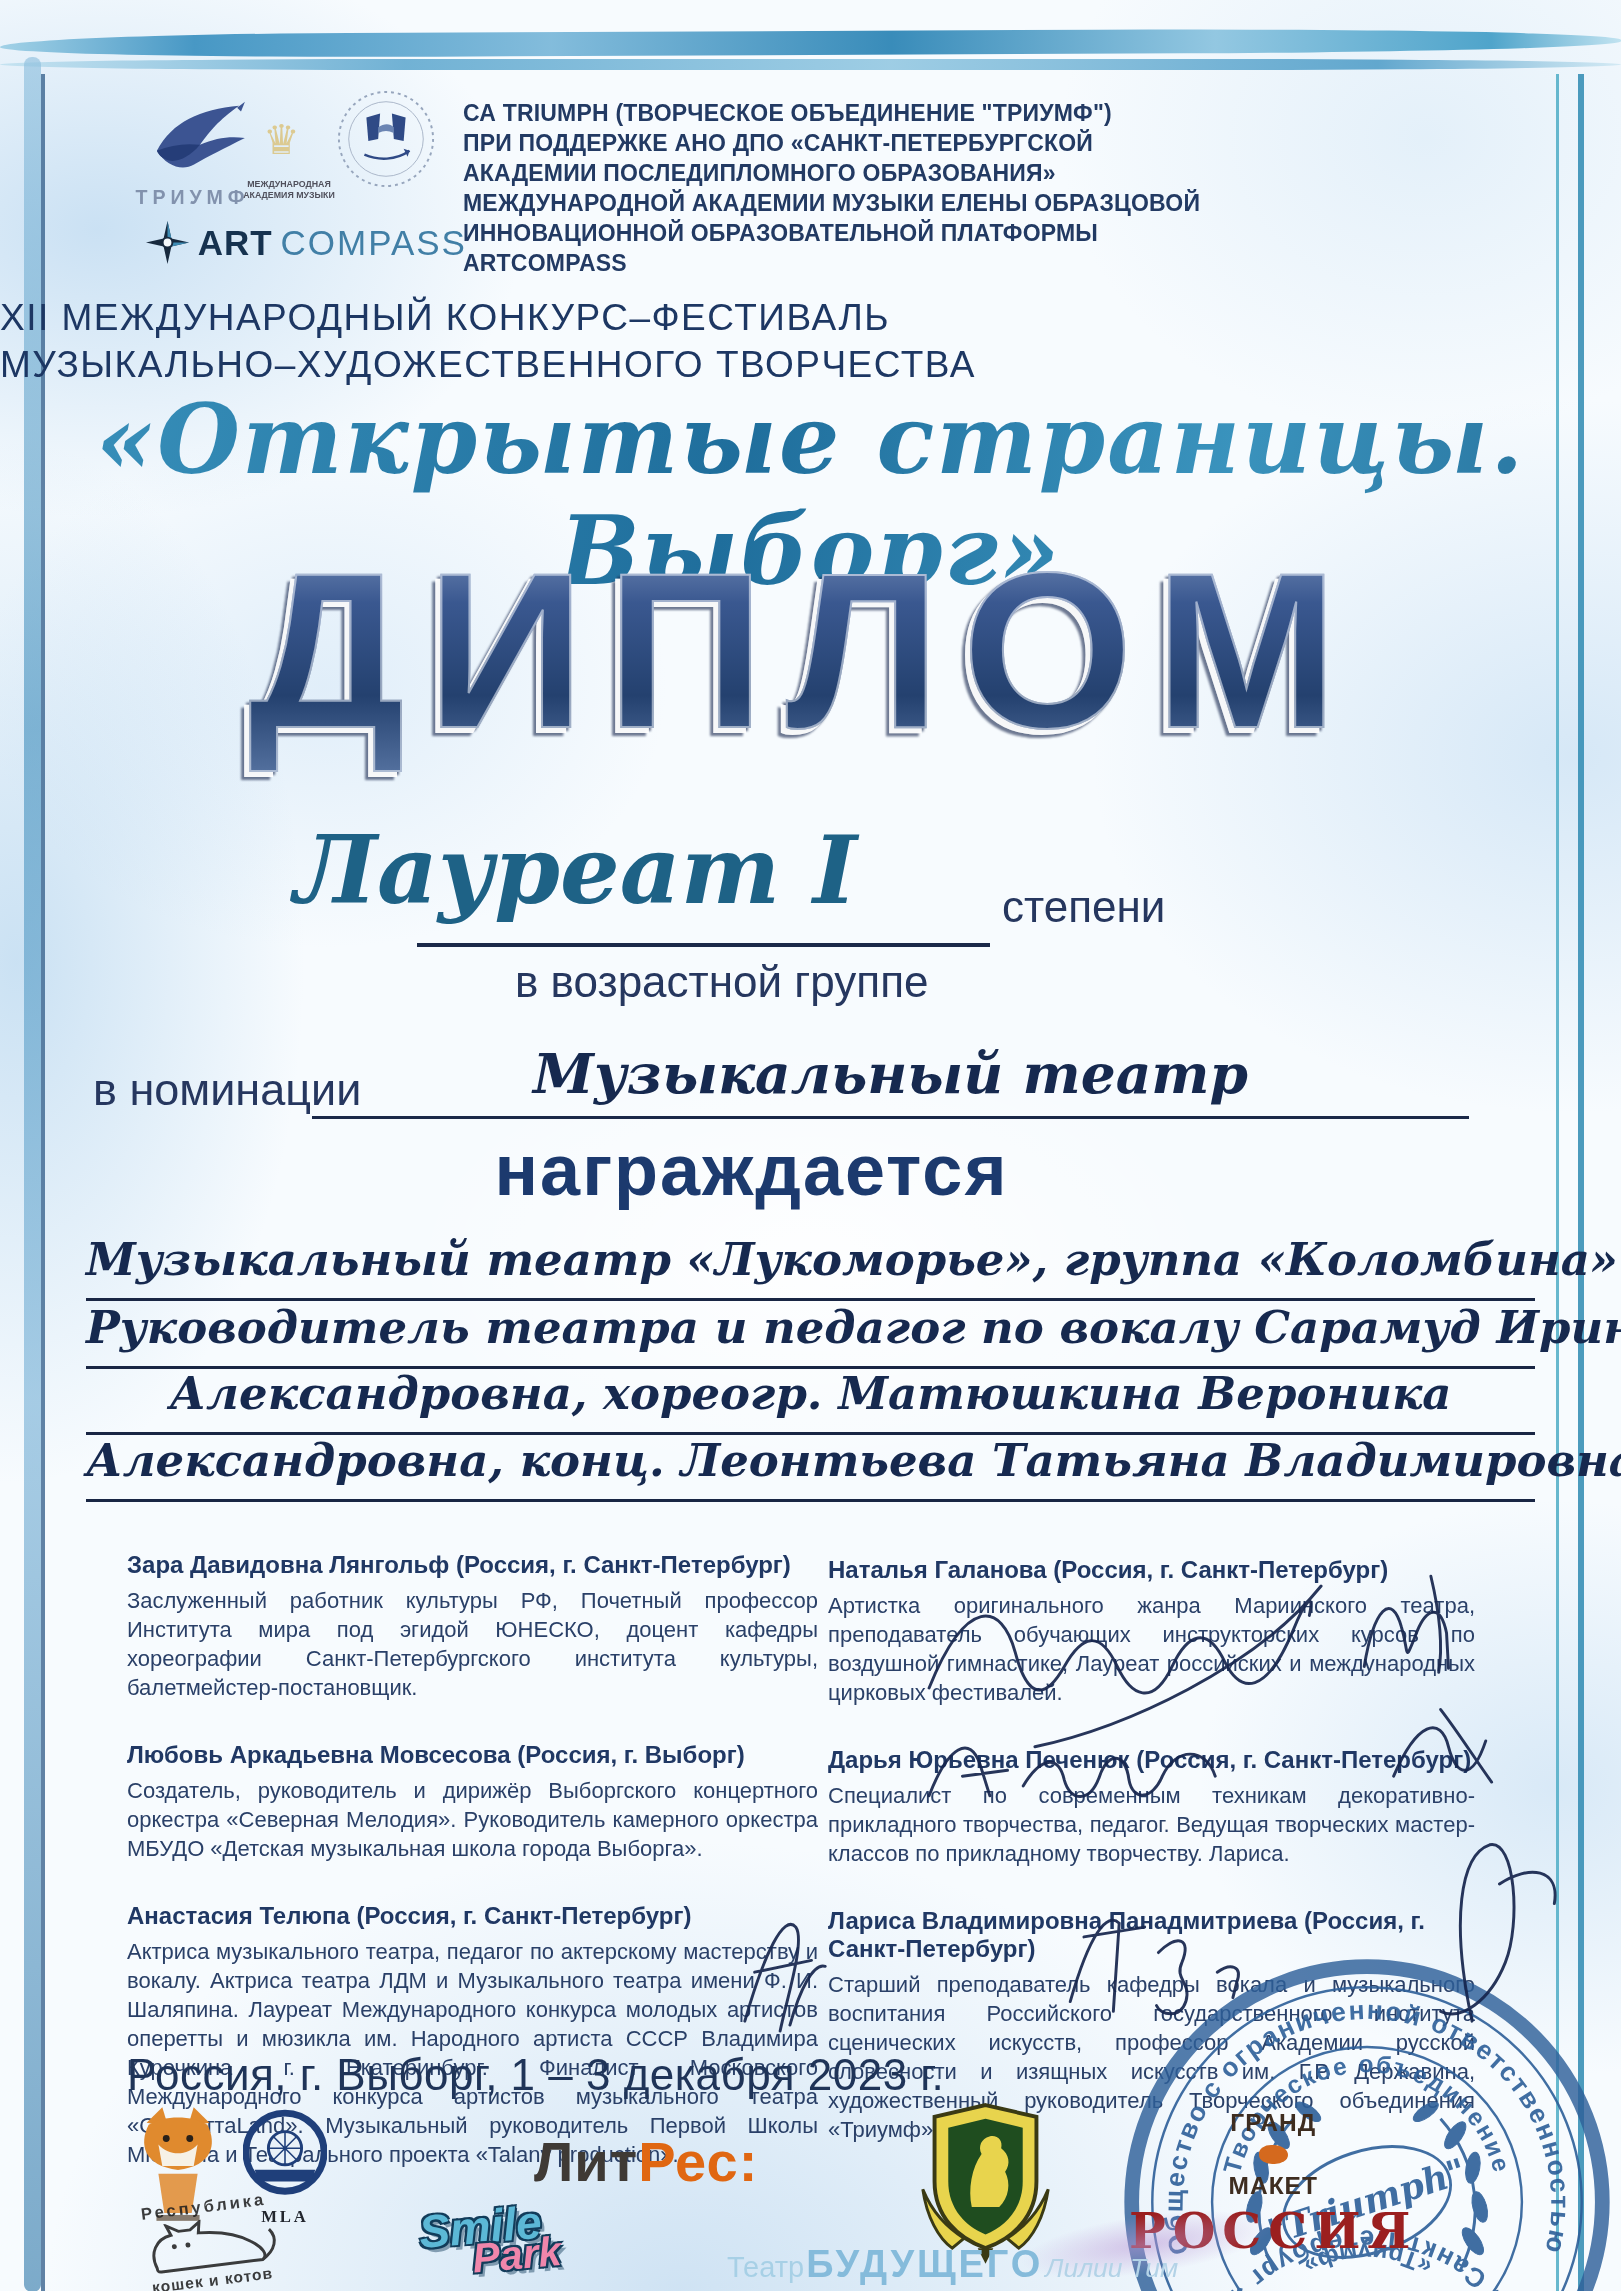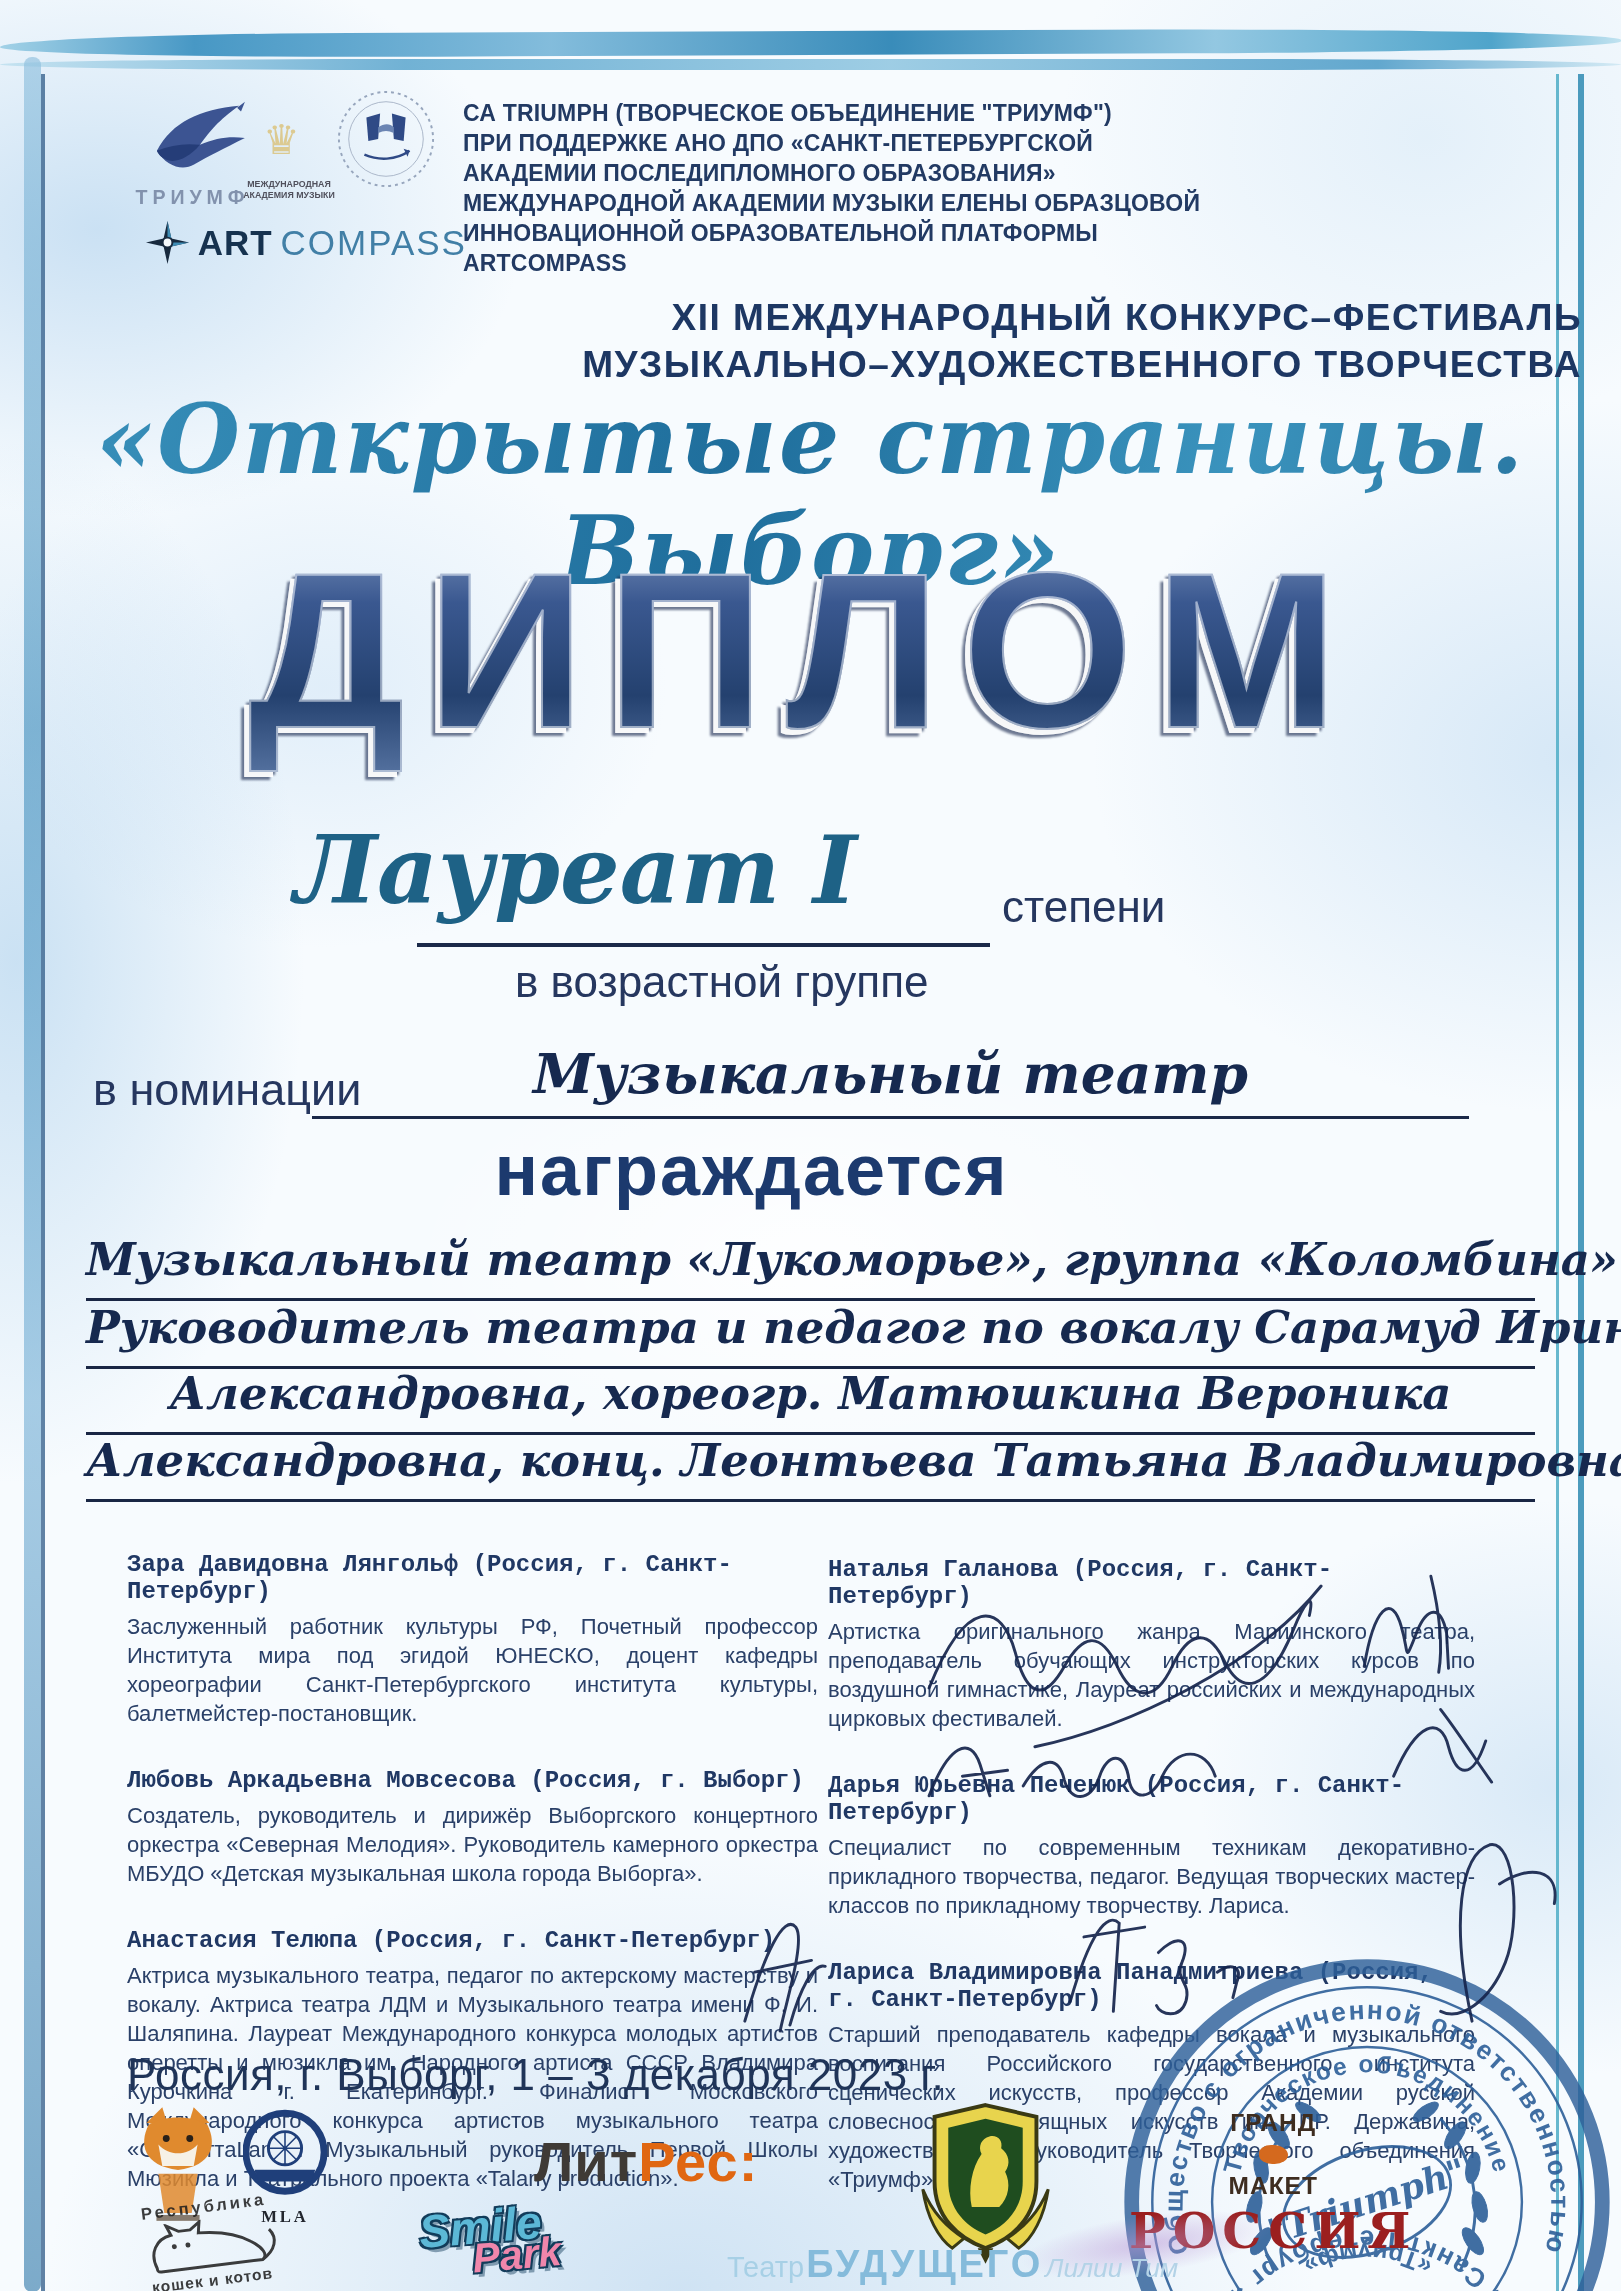--- a/index.html
+++ b/index.html
@@ -36,7 +36,7 @@
   .artcompass .art{font-size:35px;font-weight:800;color:#16324f;letter-spacing:1px;}
   .artcompass .compass{font-size:35px;font-weight:400;color:#417fa6;letter-spacing:2px;}
   
-  .festival{left:0;right:39px;top:294px;text-align:right;color:#1d3763;font-size:37px;font-weight:700;letter-spacing:1.5px;line-height:47px;padding-left:16px;}
+  .festival{left:0;right:39px;top:294px;text-align:left;color:#1d3763;font-size:37px;font-weight:400;letter-spacing:1.5px;line-height:47px;}
   .script-title{left:0;right:0;top:384px;text-align:center;font-family:"DejaVu Serif",serif;font-style:italic;
     font-size:95px;font-weight:600;letter-spacing:2px;
     background:linear-gradient(100deg,#3a93bd 0%,#1f6e9c 45%,#3a93bd 75%,#256f9a 100%);

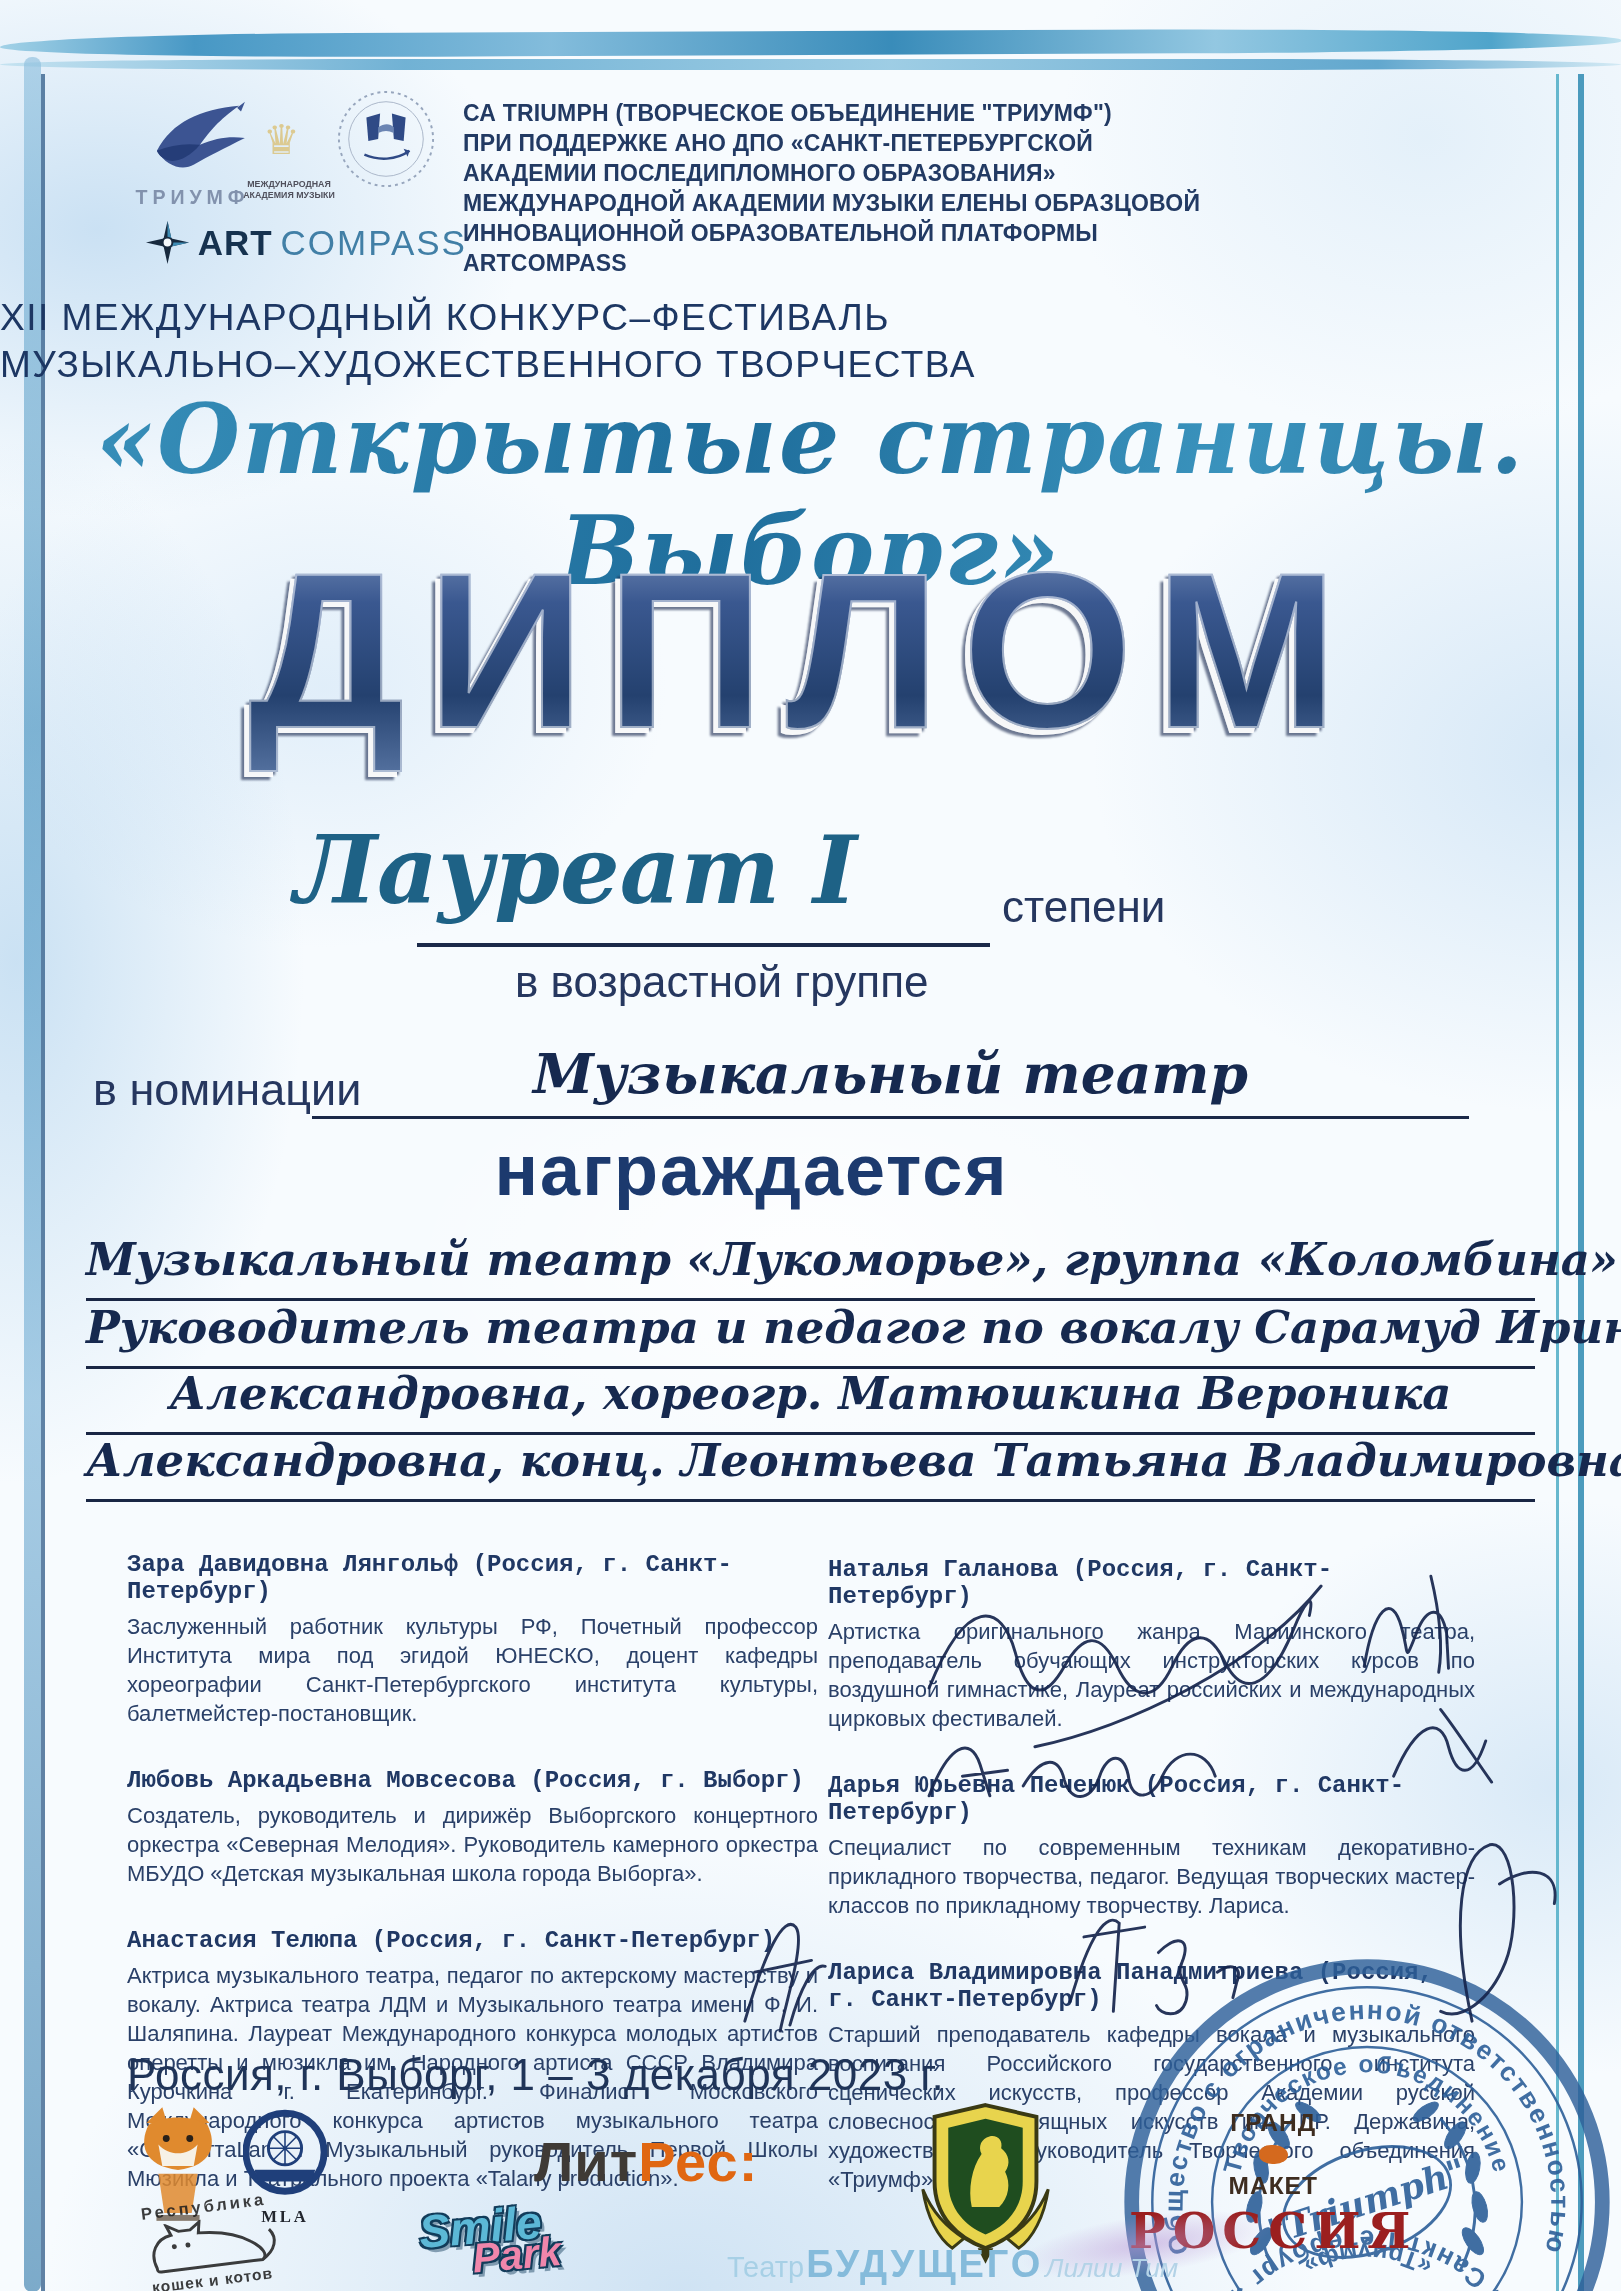--- a/index.html
+++ b/index.html
@@ -59,7 +59,7 @@
   .recipient{left:86px;width:1449px;height:65px;border-bottom:3.4px solid #192644;text-align:center;font-size:45px;white-space:nowrap;}
   
   .jury-col{display:flex;flex-direction:column;gap:39px;}
-  .jury-name{font-size:24px;font-weight:700;color:#203864;font-family:Liberation Mono, monospace;}
+  .jury-name{font-size:24px;font-weight:700;color:#203864;}
   .jury-bio{margin-top:6.9px;font-size:22px;line-height:29px;color:#2a4068;text-align:justify;}
   .date-line{left:127px;top:2050px;font-size:44px;color:#1f3458;letter-spacing:0.5px;}
   

